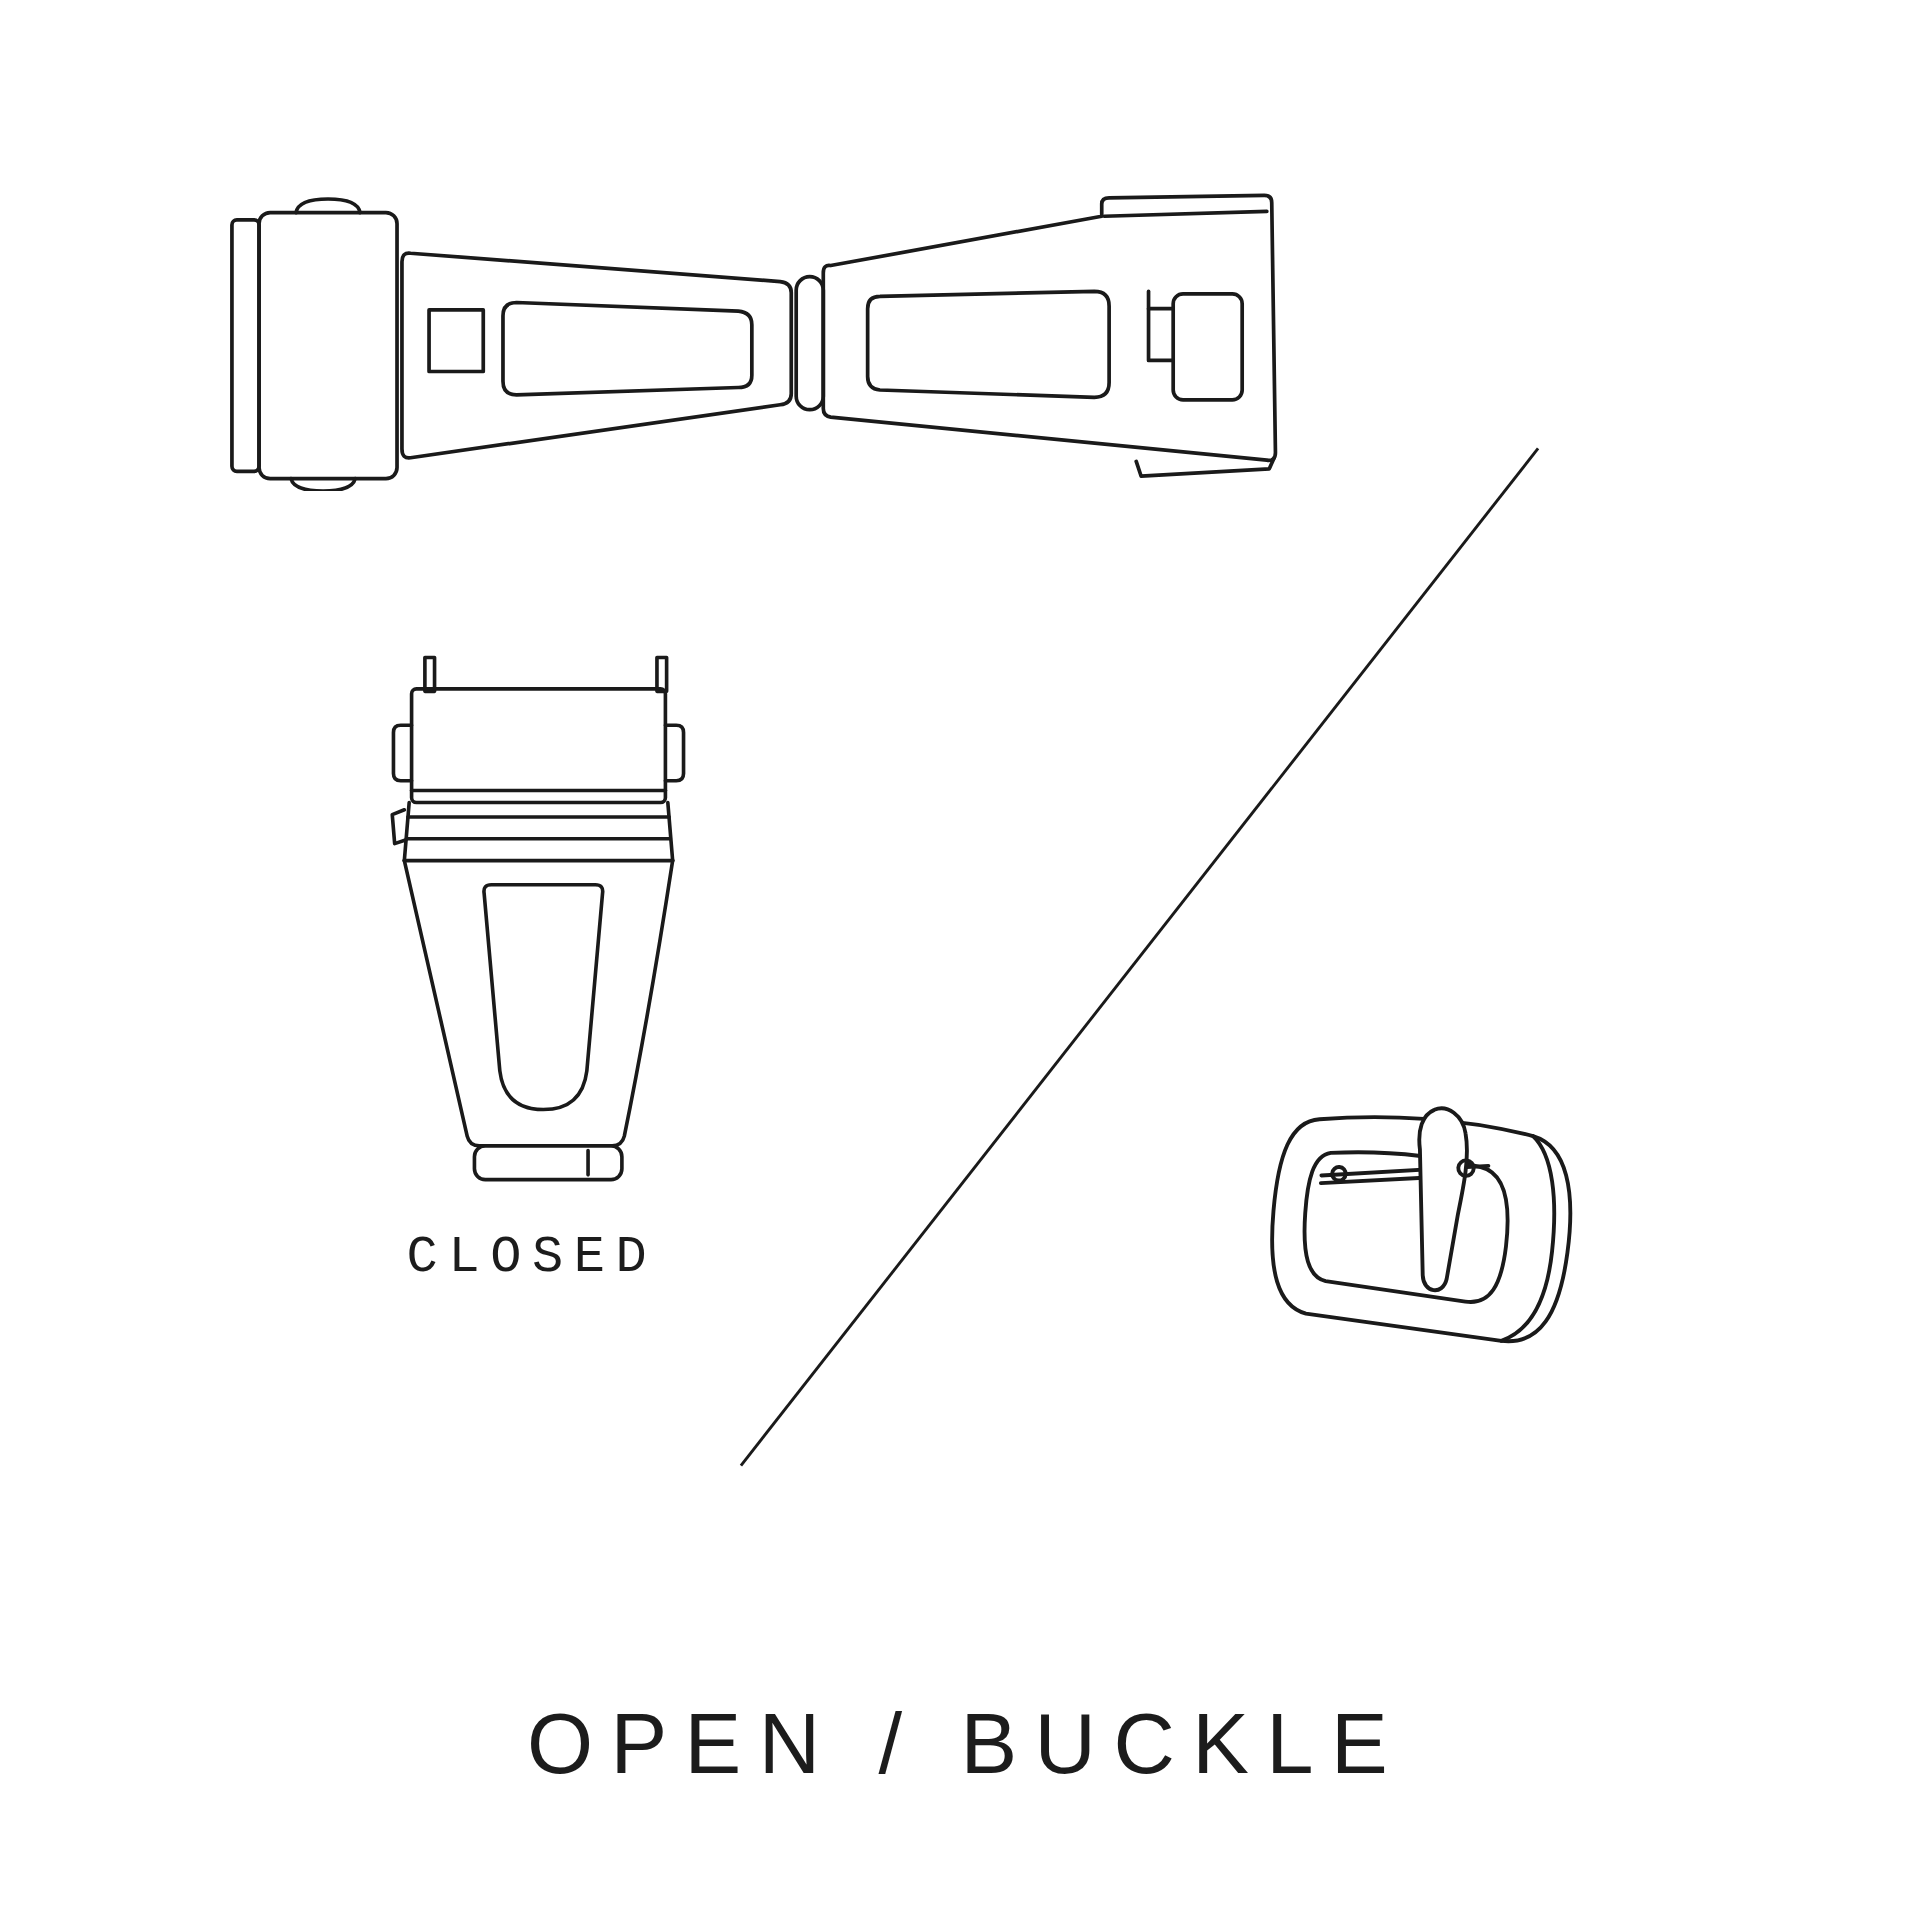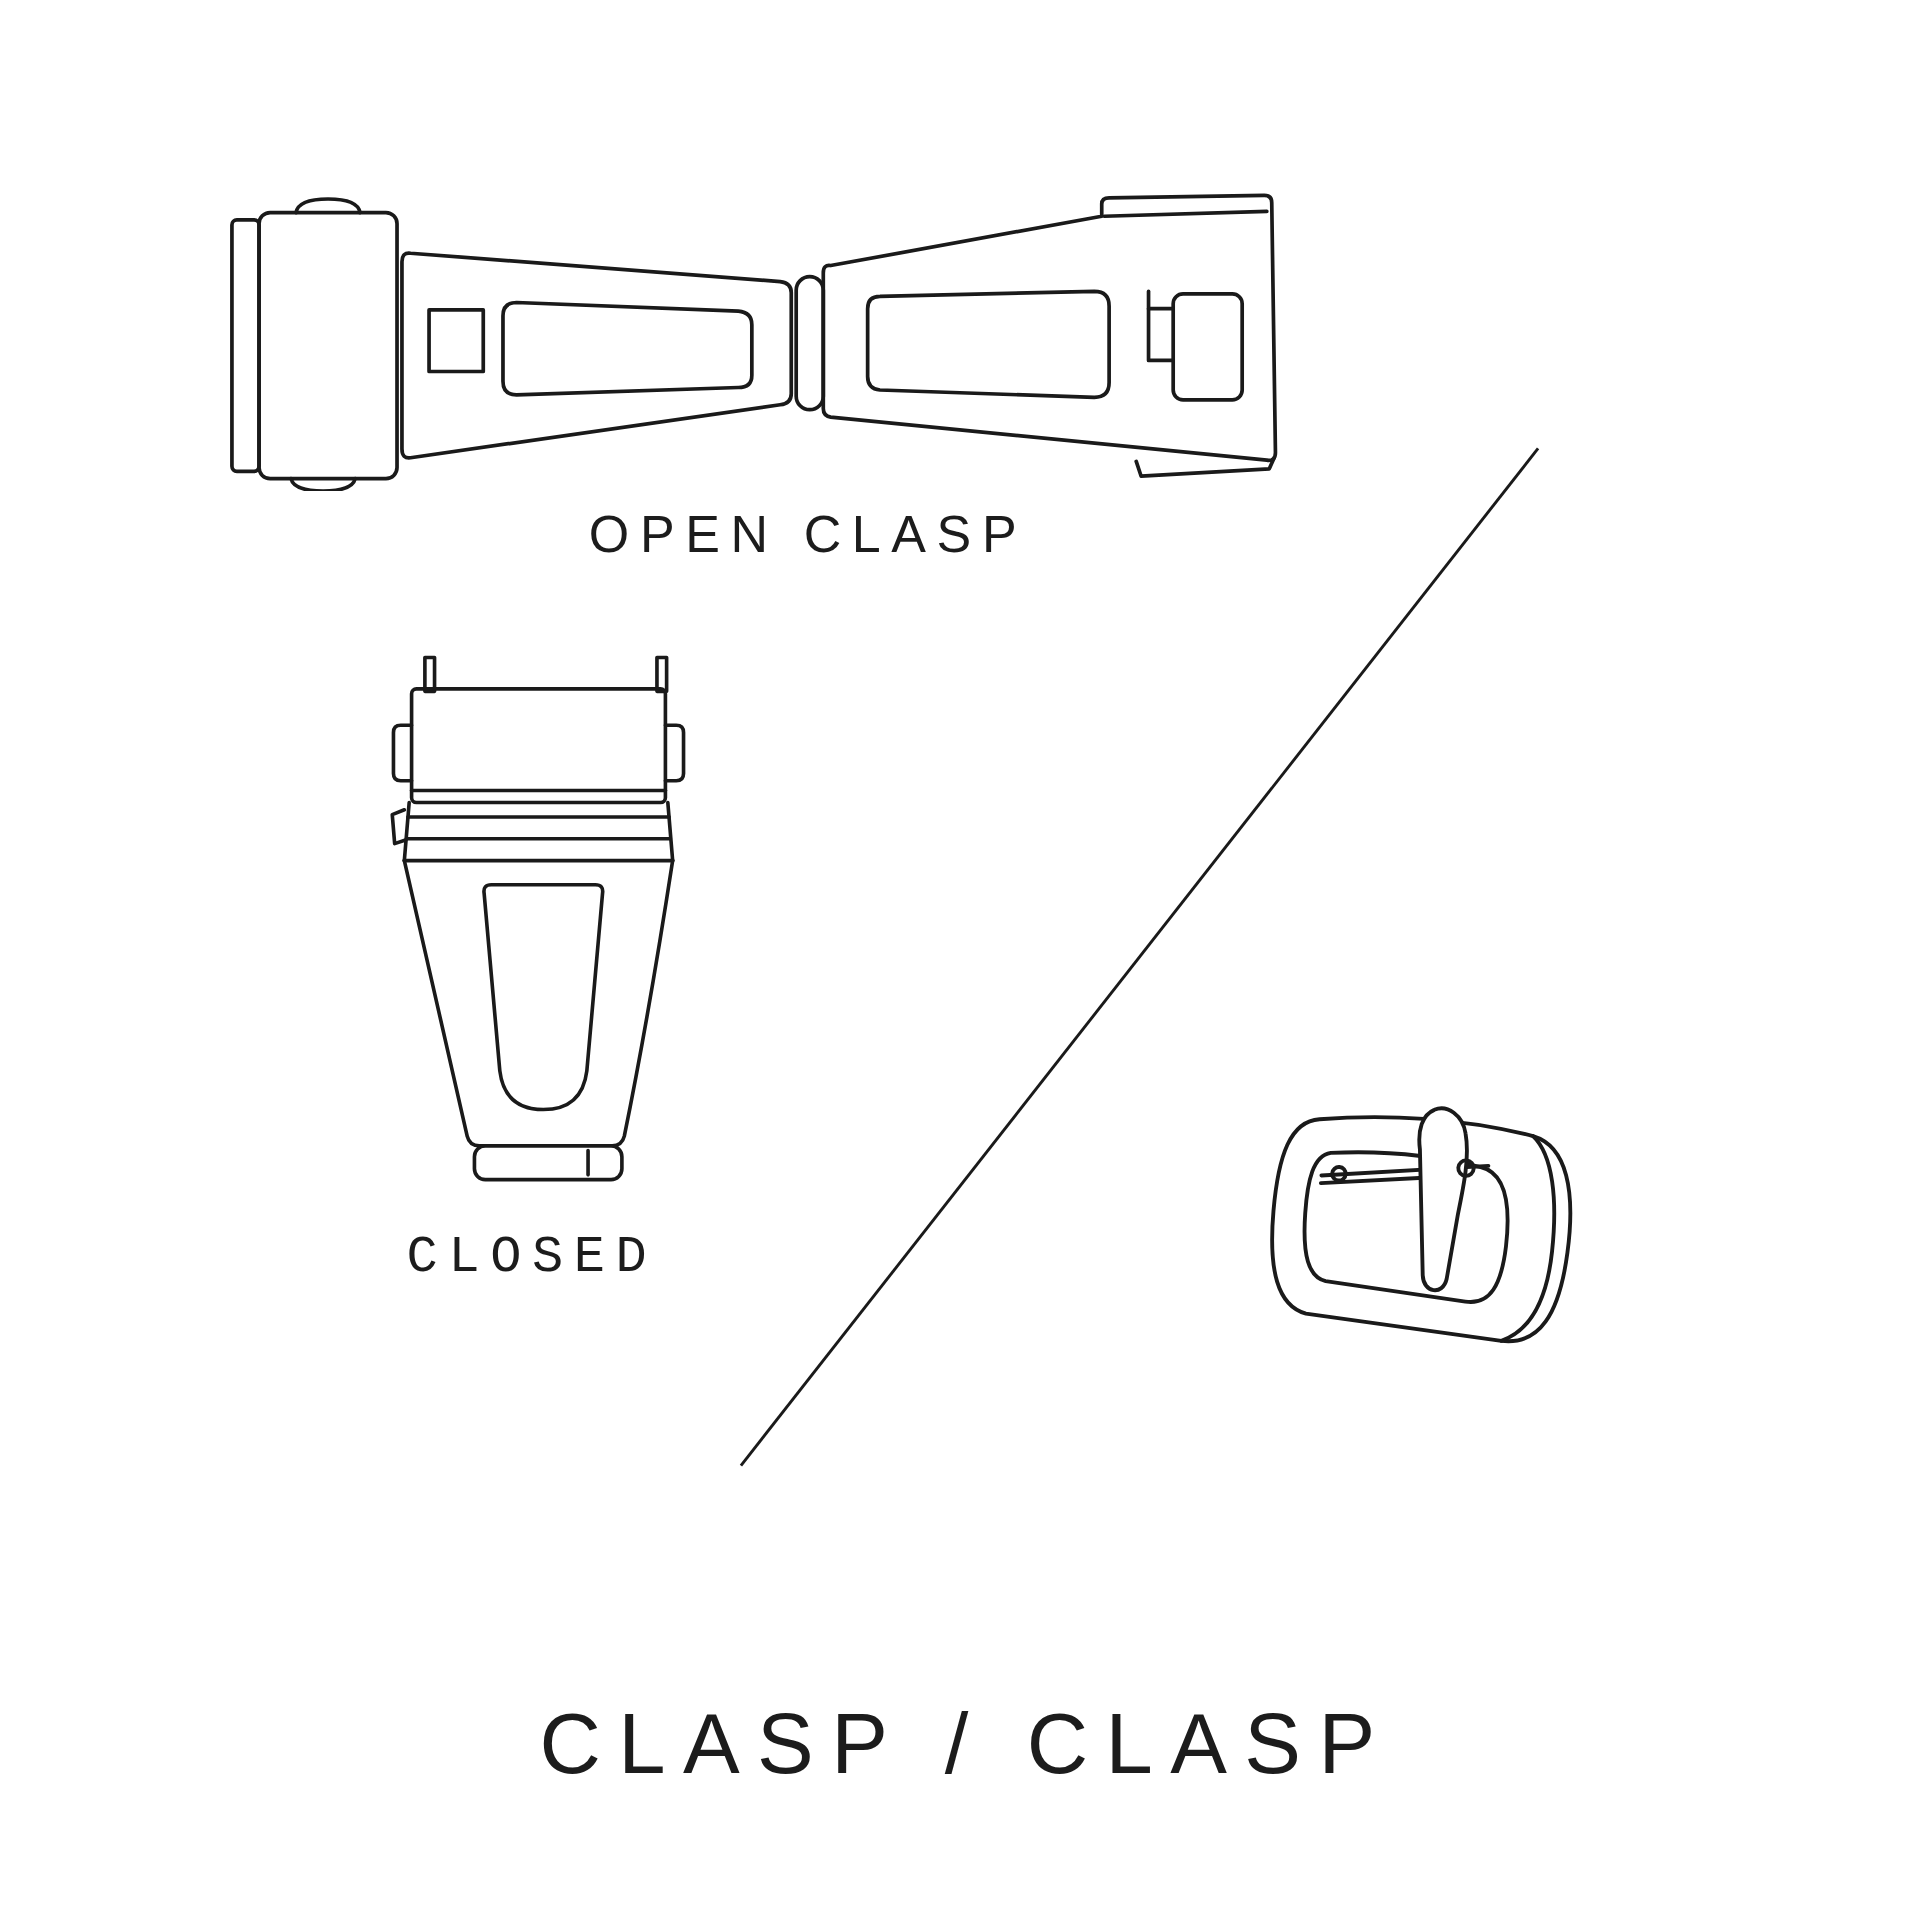--- a/index.html
+++ b/index.html
@@ -51,7 +51,6 @@
     <path d="M 752 102 L 752 88"></path>
   </svg>
 
-  <div class="caption" id="caption-open">OPEN CLASP</div>
 
   <svg class="illu" style="left:385px; top:650px;" width="307" height="542" viewBox="0 0 254 440" fill="none" stroke="#1a1a1a" stroke-width="3" stroke-linejoin="round" stroke-linecap="round">
     <rect x="33" y="2" width="8" height="28"></rect>

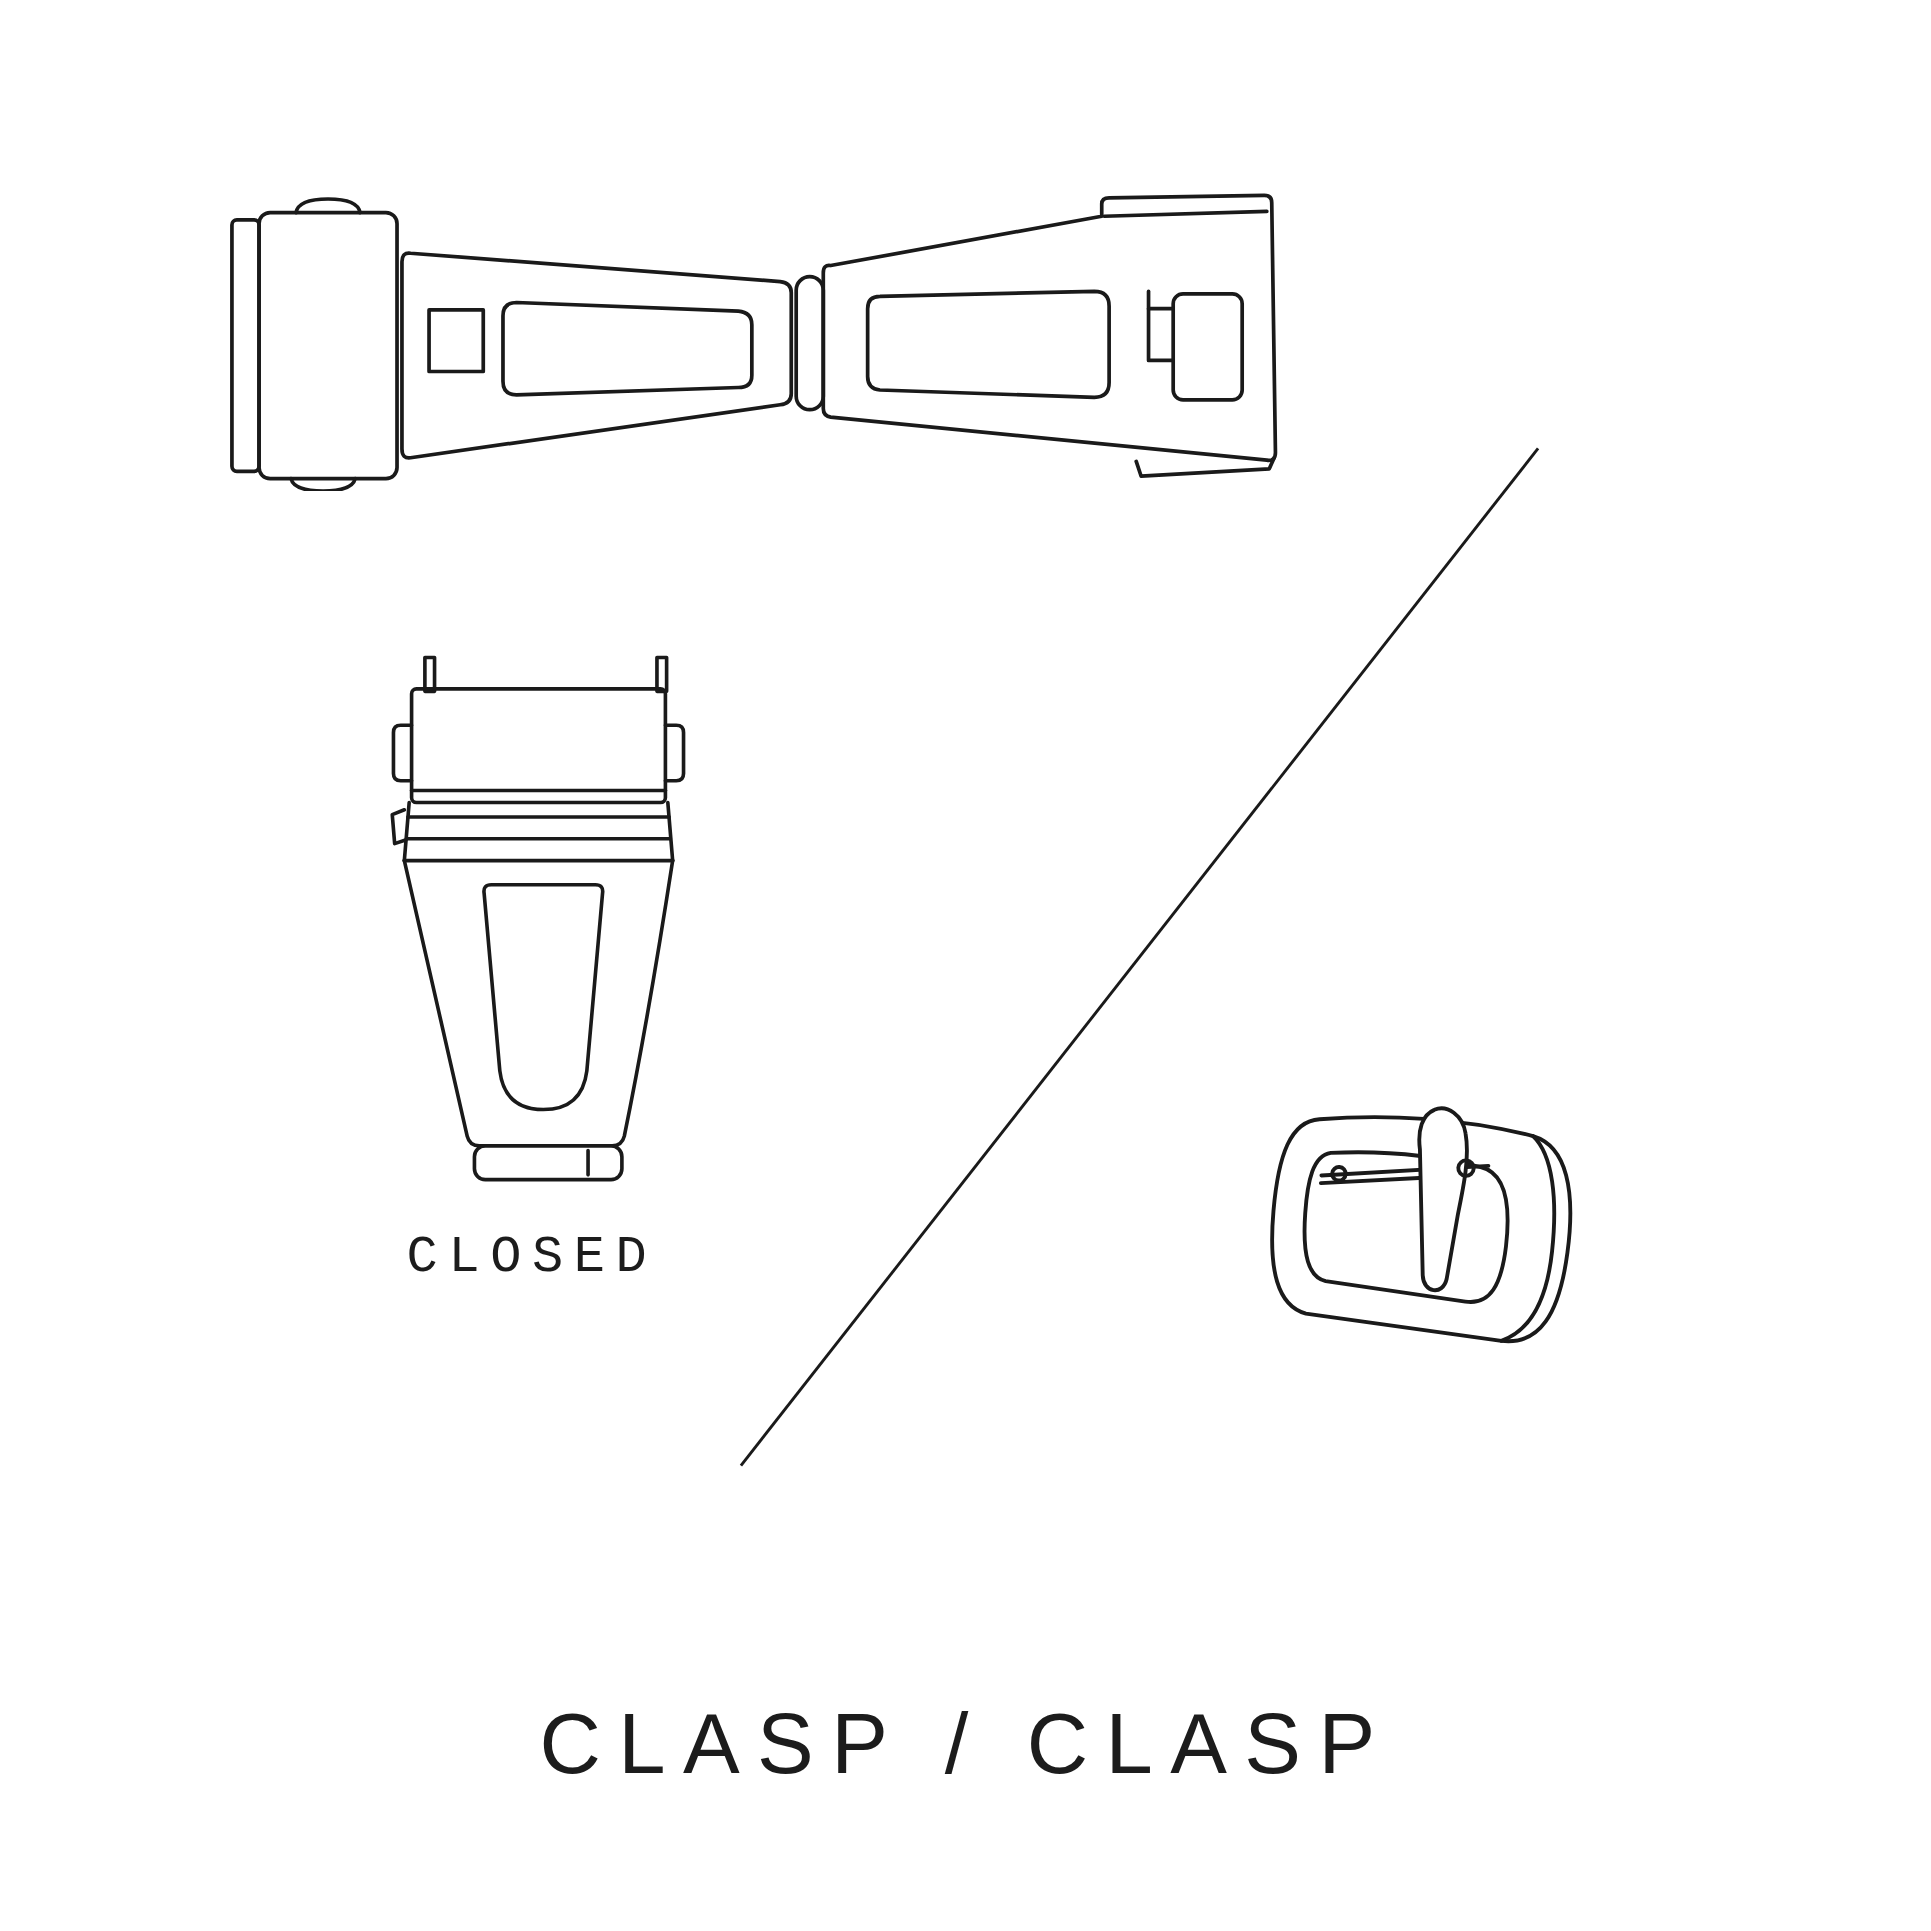--- a/index.html
+++ b/index.html
@@ -93,7 +93,7 @@
     </g>
   </svg>
 
-  <div class="caption" id="page-title">CLASP / CLASP</div>
+  <div class="caption" id="page-title">OPEN / BUCKLE</div>
 
 </div>
 

